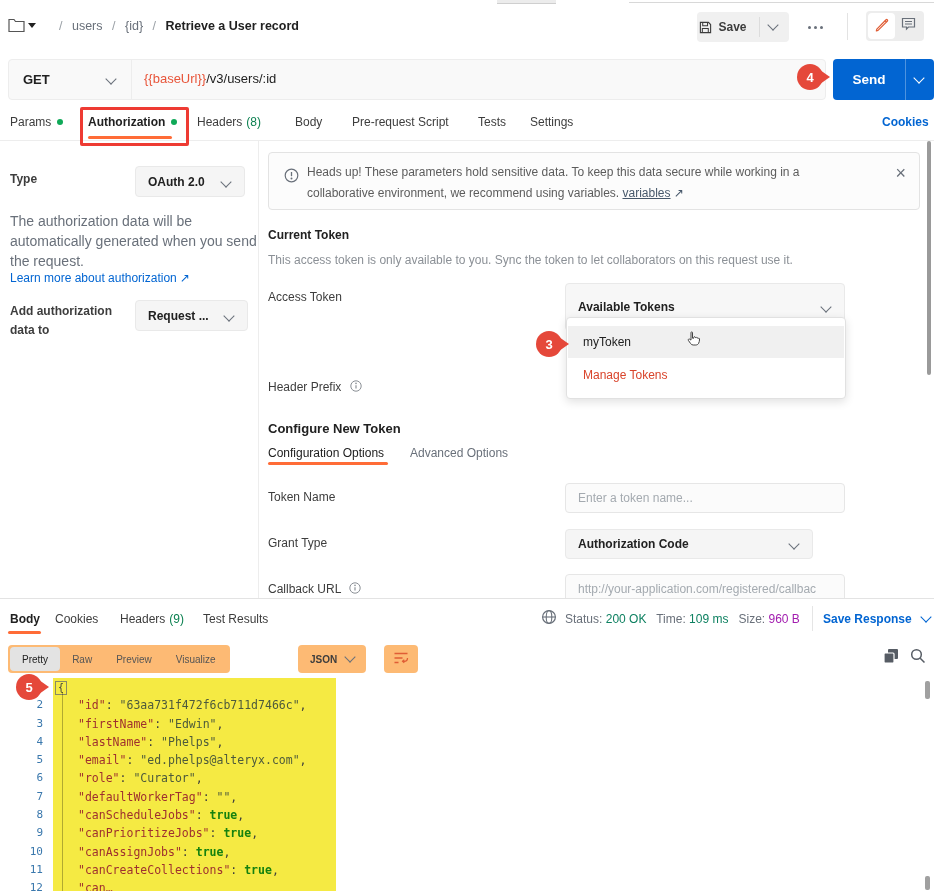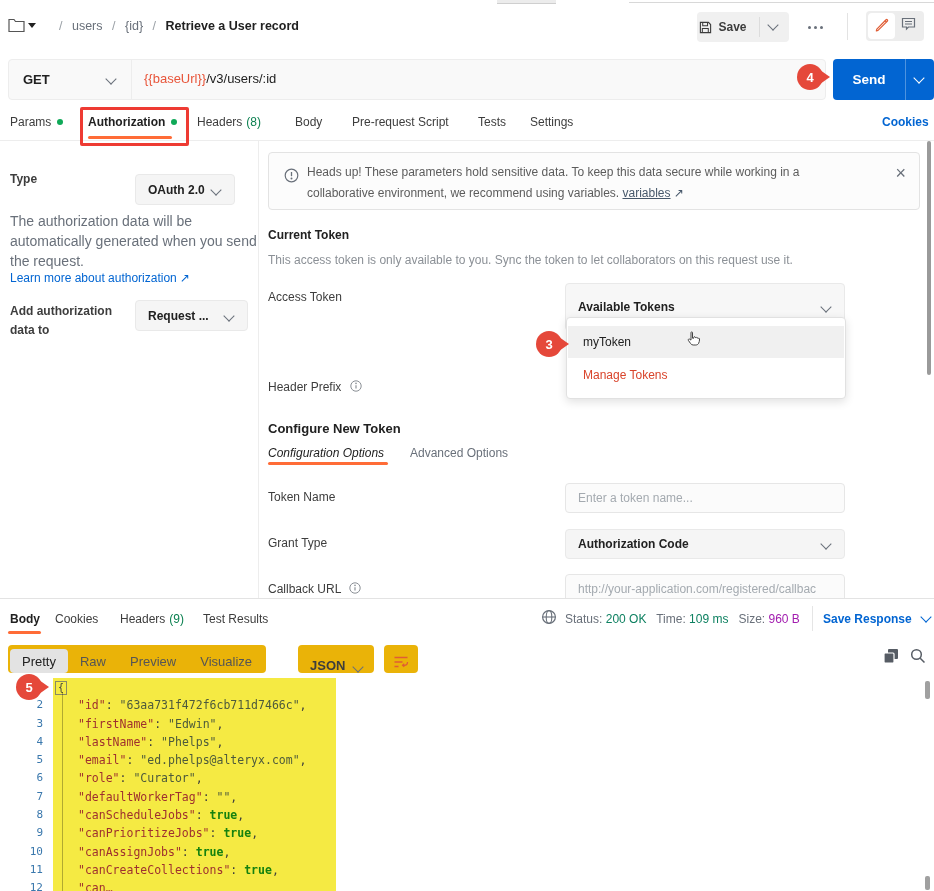--- a/index.html
+++ b/index.html
@@ -159,7 +159,7 @@
   <div class="vline" style="left:258px;top:141px;height:457px;"></div>
 
   <span class="abs label sb dark" style="left:10px;top:172px;">Type</span>
-  <div class="abs select" style="left:135px;top:174px;width:100px;height:31px;">
+  <div class="abs select" style="left:135px;top:166px;width:110px;height:31px;">
     <span>OAuth 2.0</span>
       <span class="chev"></span>
   </div>

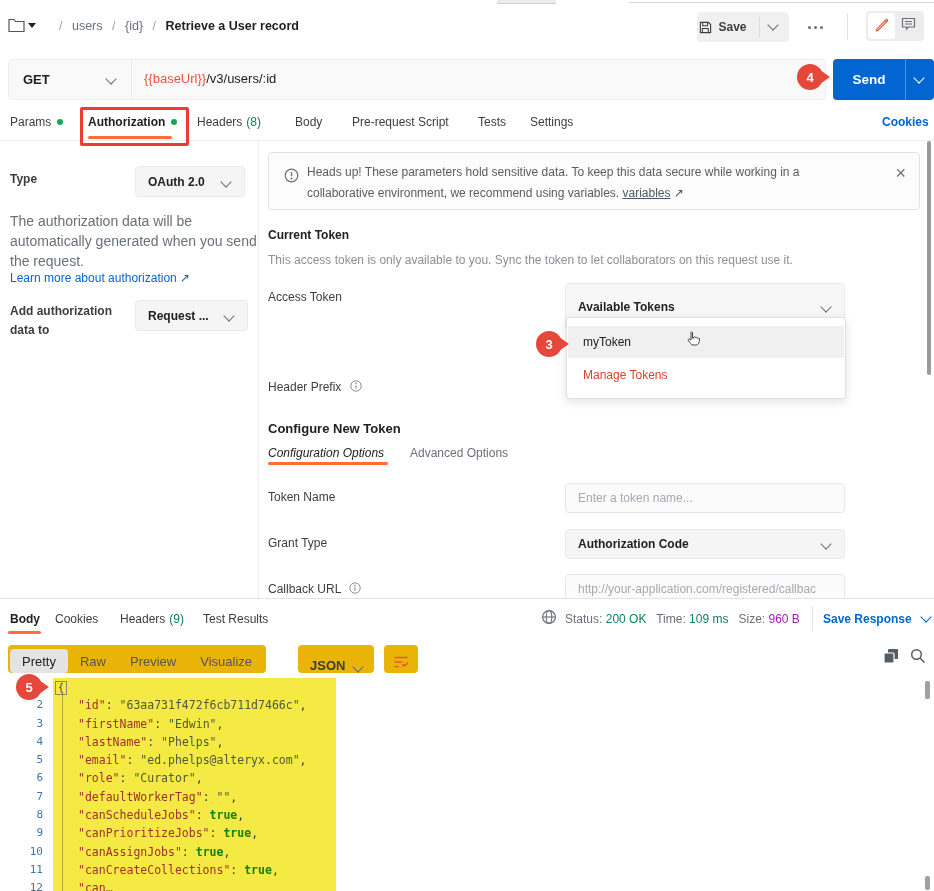--- a/index.html
+++ b/index.html
@@ -231,7 +231,7 @@
   </span>
 
   <span class="abs sb dark" style="left:268px;top:421px;font-size:13px;">Configure New Token</span>
-  <span class="abs fs12 dark" style="left:268px;top:446px;font-style:italic;">Configuration Options</span>
+  <span class="abs fs12 dark" style="left:268px;top:446px;">Configuration Options</span>
   <span class="abs fs12 gray" style="left:410px;top:446px;">Advanced Options</span>
   <div class="accent-underline" style="left:268px;top:462px;width:120px;"></div>
 

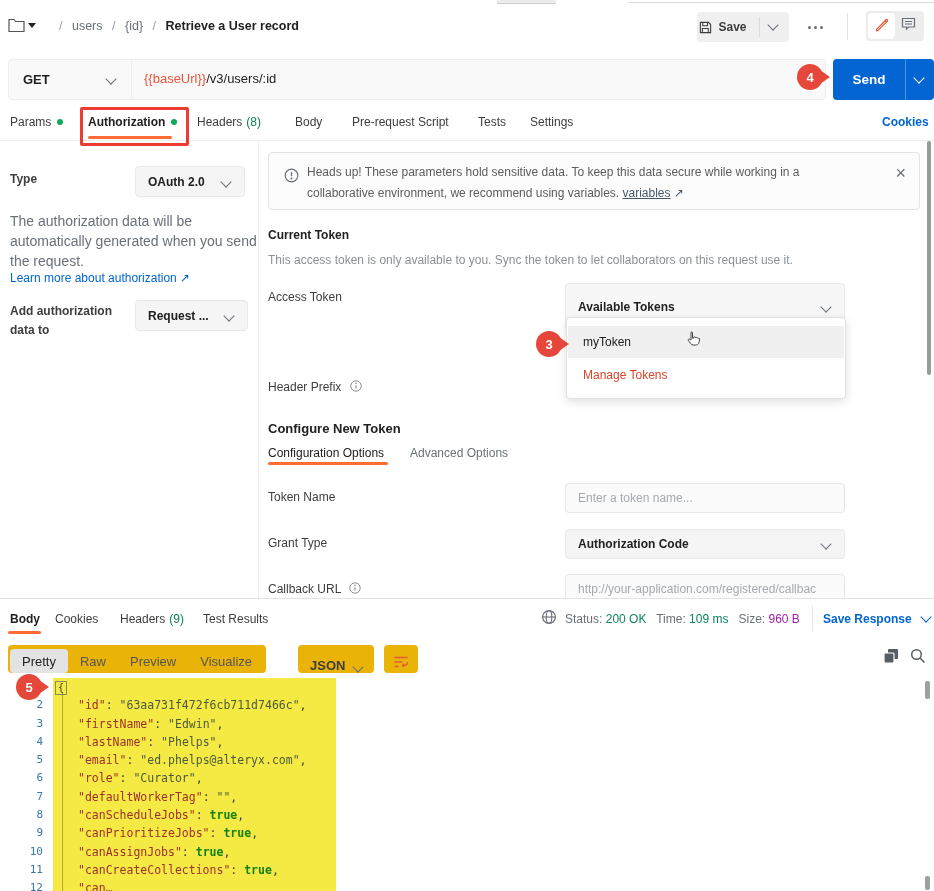--- a/index.html
+++ b/index.html
@@ -241,7 +241,7 @@
   </div>
 
   <span class="abs label" style="left:268px;top:536px;">Grant Type</span>
-  <div class="abs select" style="left:565px;top:529px;width:280px;height:30px;">
+  <div class="abs select" style="left:565px;top:529px;width:248px;height:30px;">
     <span>Authorization Code</span>
       <span class="chev"></span>
   </div>

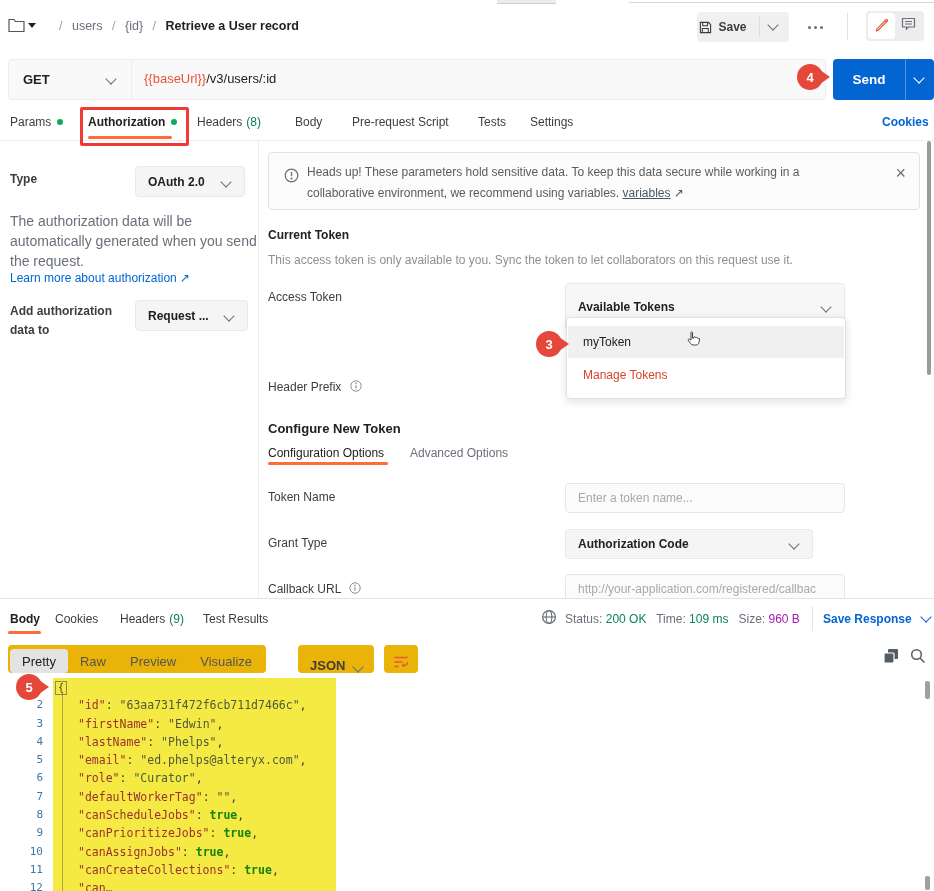--- a/index.html
+++ b/index.html
@@ -49,7 +49,7 @@
   
   .rtab{position:absolute;top:612px;font-size:12px;color:#3d3d3d;}
   .rtab.active{color:#212121;font-weight:600;}
-  .pill{position:absolute;background:#eab308;border-radius:4px;display:flex;align-items:flex-end;font-size:13px;color:#555;}
+  .pill{position:absolute;background:#fdba74;border-radius:4px;display:flex;align-items:center;font-size:10px;color:#555;}
   .seg{height:24px;display:flex;align-items:center;padding:0 12px;border-radius:4px;}
   .seg.active{background:#e3e3e3;color:#212121;}
   

